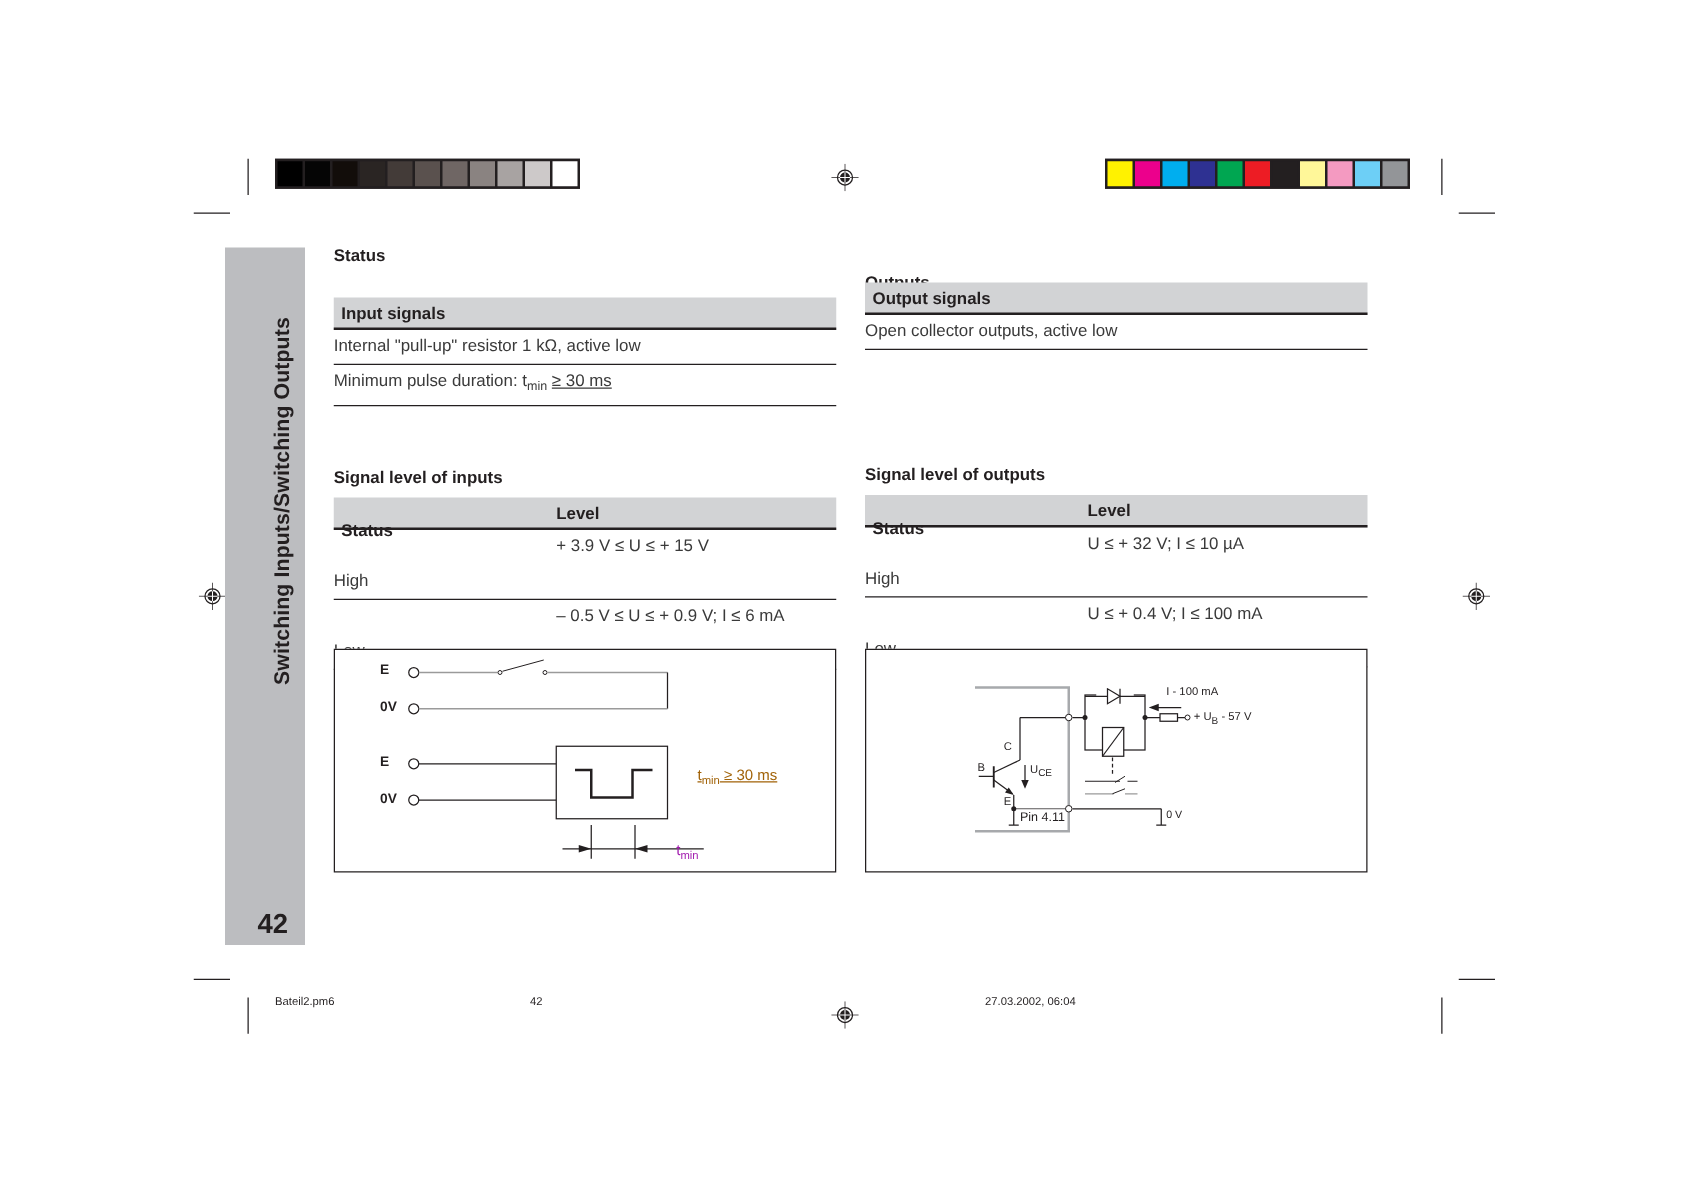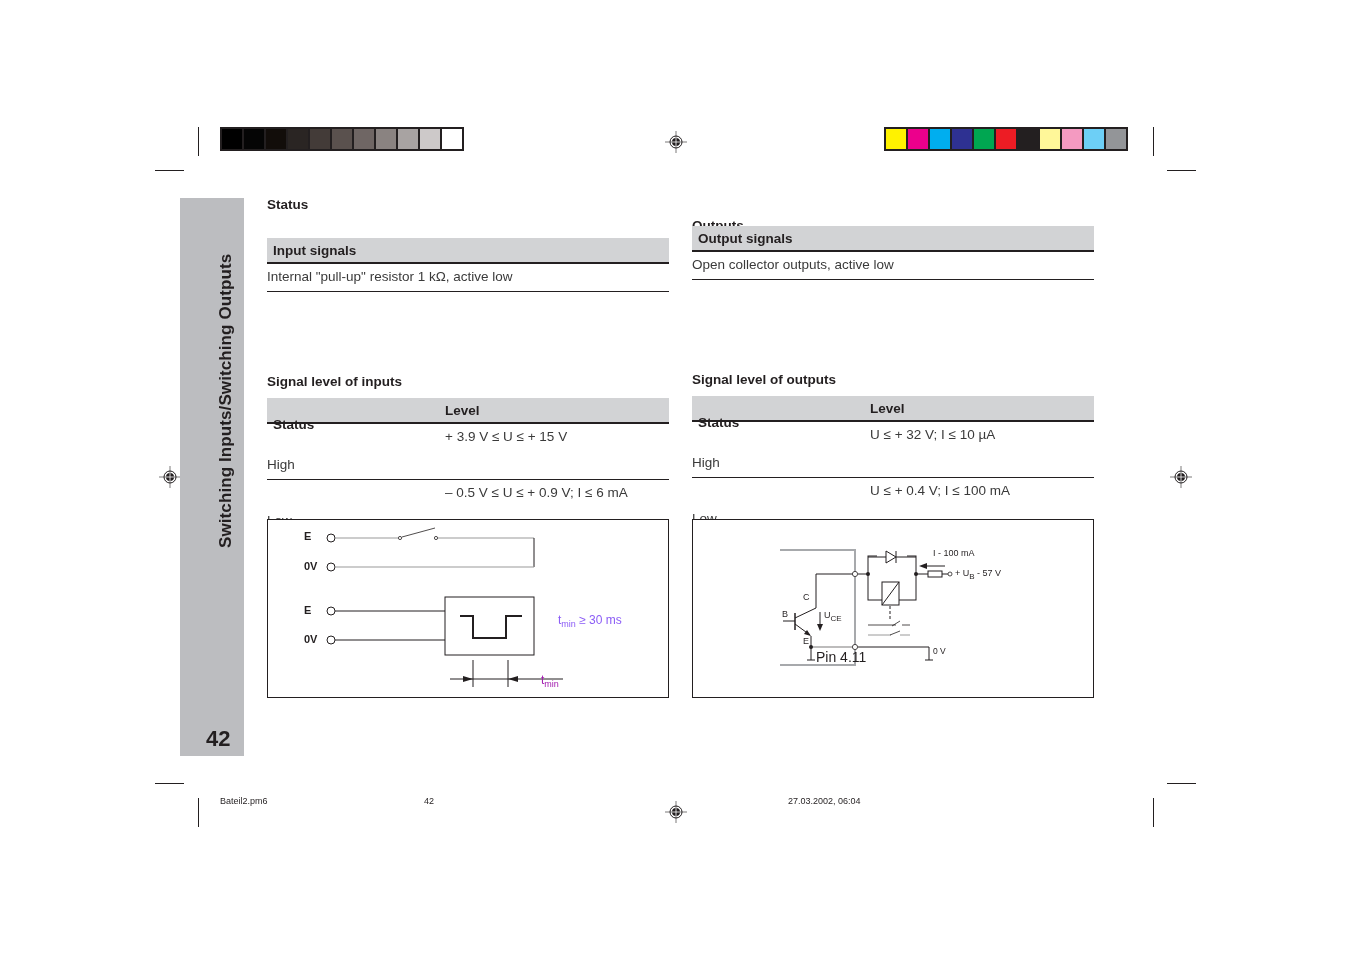--- a/index.html
+++ b/index.html
@@ -115,6 +115,9 @@
   <div class="row">
       <span>Internal "pull-up" resistor 1 kΩ, active low</span>
     </div>
+  <div class="row">
+    <span><span>Minimum pulse duration: t</span><sub>min</sub>&nbsp;<span style="text-decoration:underline;">≥ 30 ms</span></span>
+  </div>
 </div>
 
 <div class="h3" style="left:267px;top:374px;">Signal level of inputs</div>

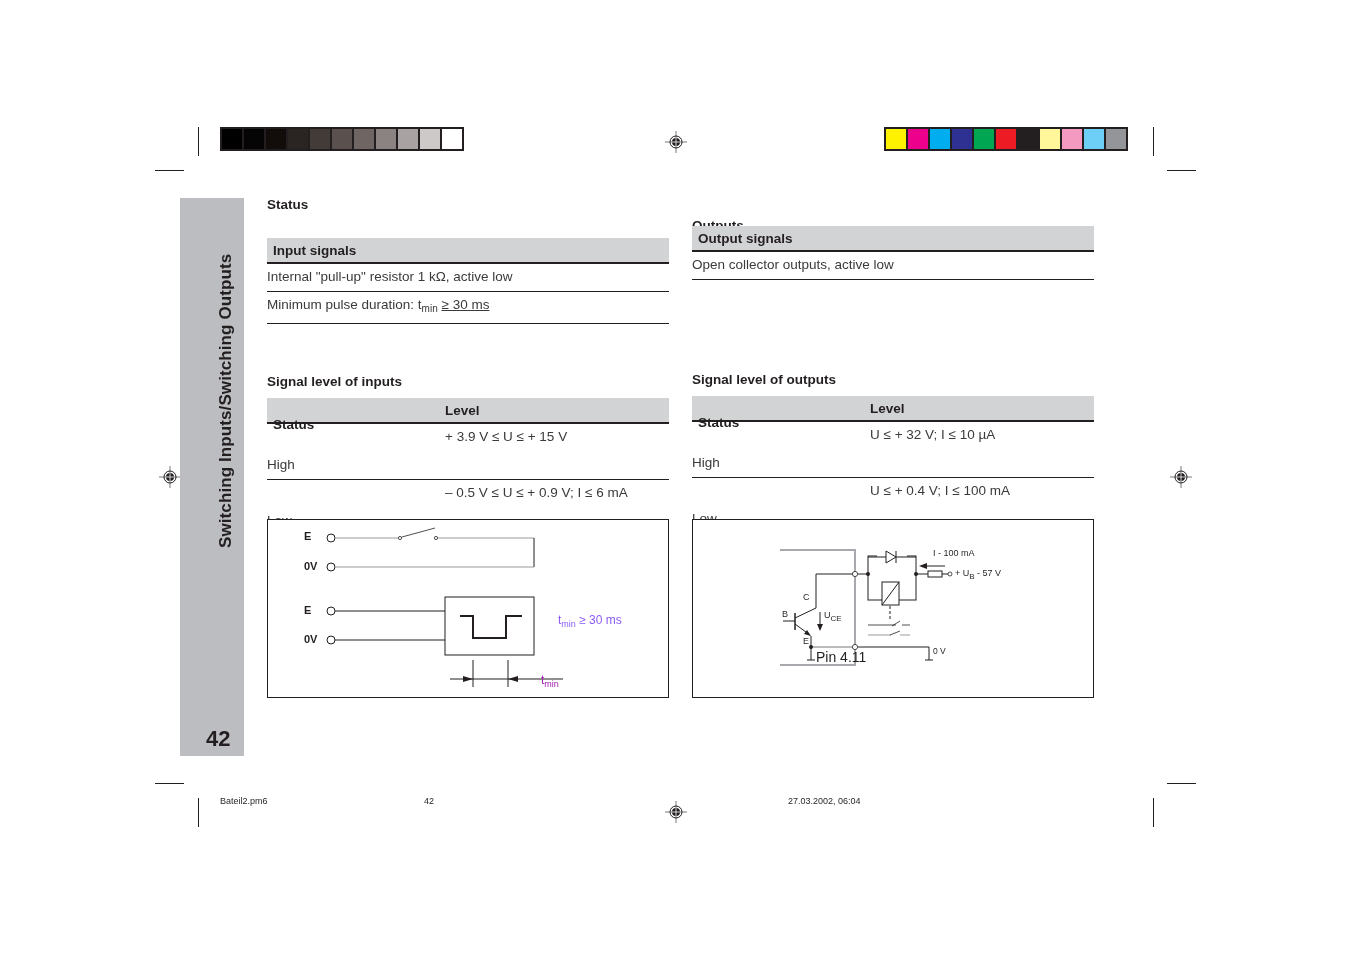--- a/index.html
+++ b/index.html
@@ -166,7 +166,7 @@
   <span class="abs" style="left:36px;top:40px;font-size:11px;font-weight:bold;">0V</span>
   <span class="abs" style="left:36px;top:84px;font-size:11px;font-weight:bold;">E</span>
   <span class="abs" style="left:36px;top:113px;font-size:11px;font-weight:bold;">0V</span>
-  <span class="abs" style="left:290px;top:93px;font-size:12px;color:#8b5cf6;">
+  <span class="abs" style="left:290px;top:93px;font-size:12px;color:#a16207;text-decoration:underline;">
     <span>t</span><sub style="font-size:9px;">min</sub> <span>≥ 30 ms</span>
   </span>
   <span class="abs" style="left:273px;top:141px;font-size:12px;color:#a21caf;margin-top:12px;">

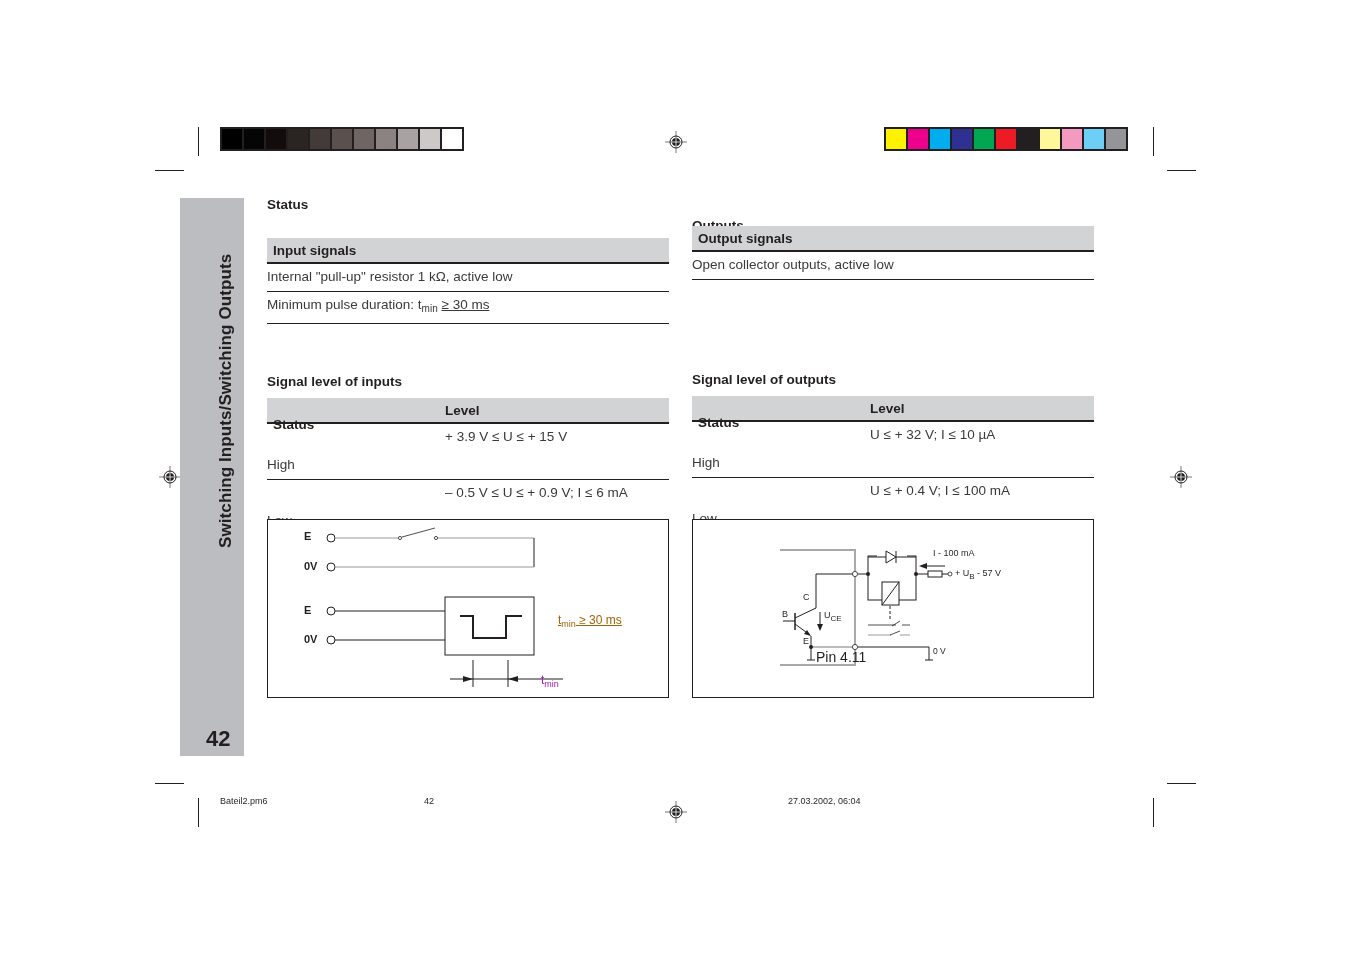--- a/index.html
+++ b/index.html
@@ -268,7 +268,7 @@
   <span class="abs" style="left:131px;top:90px;font-size:9px;">
     <span>U</span><sub style="font-size:8px;">CE</sub>
   </span>
-  <span class="abs" style="left:123px;top:129px;font-size:14px;">Pin 4.11</span>
+  <span class="abs" style="left:123px;top:129px;font-size:10px;">Pin 4.11</span>
   <span class="abs" style="left:240px;top:126px;font-size:8.5px;">0 V</span>
 </div>
 

